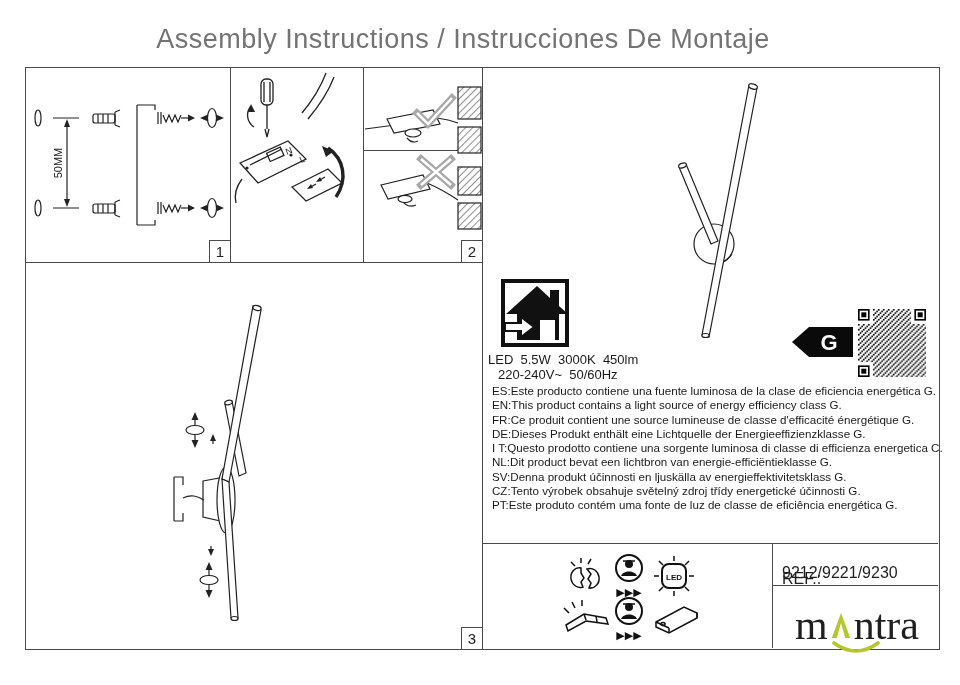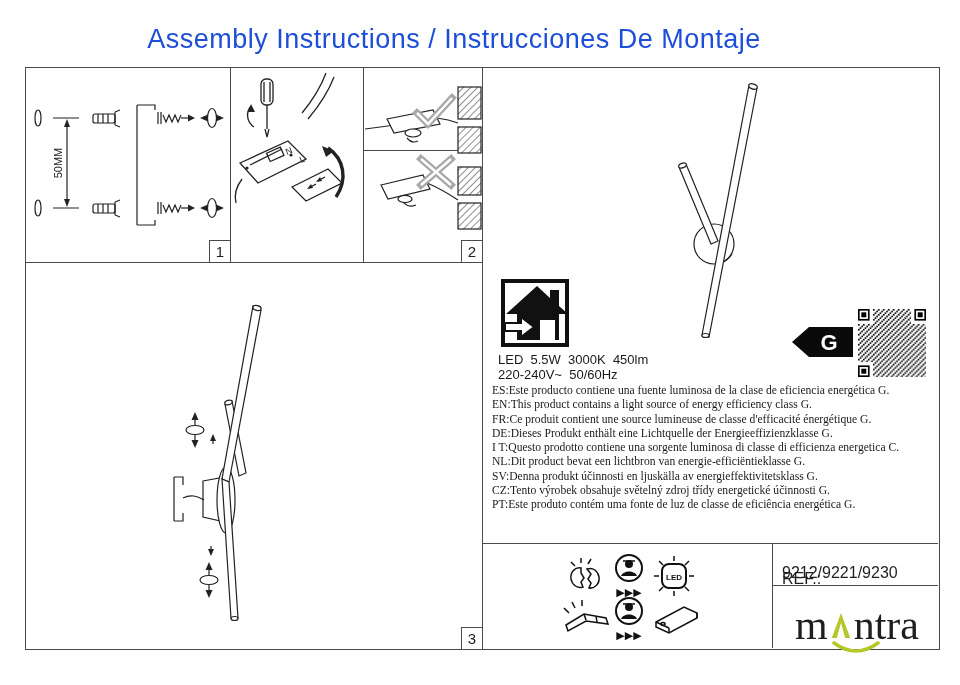--- a/index.html
+++ b/index.html
@@ -9,8 +9,8 @@
   }
   .abs{position:absolute;}
   .title{
-    left:8px;top:24px;width:892px;text-align:center;
-    font-size:27px;letter-spacing:.5px;color:#1d4ed8;
+    left:17px;top:24px;width:892px;text-align:center;
+    font-size:27px;letter-spacing:.5px;color:#737373;
   }
   .frame{border:1px solid #4a4a4a;background:transparent;}
   .vline{width:1px;background:#4a4a4a;}

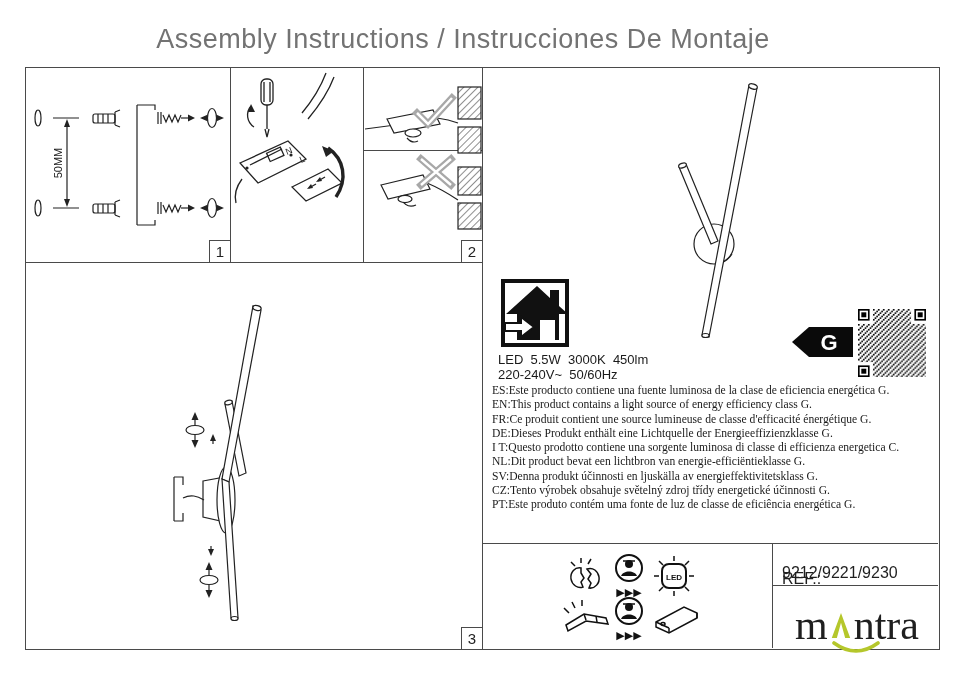--- a/index.html
+++ b/index.html
@@ -208,7 +208,7 @@
   <path d="M5 45h16v-6l13 10 -13 10v-6H5z" fill="#fff" stroke="#111" stroke-width="2"></path>
 </svg>
 
-<div class="abs spec" style="left:498px;top:352px;text-align:right;">LED  5.5W  3000K  450lm</div>
+<div class="abs spec" style="left:488px;top:352px;text-align:right;">LED  5.5W  3000K  450lm</div>
 <div class="abs spec" style="left:498px;top:367px;">220-240V~  50/60Hz</div>
 
 <svg class="abs" style="left:792px;top:326px;" width="62" height="32" viewBox="0 0 62 32">

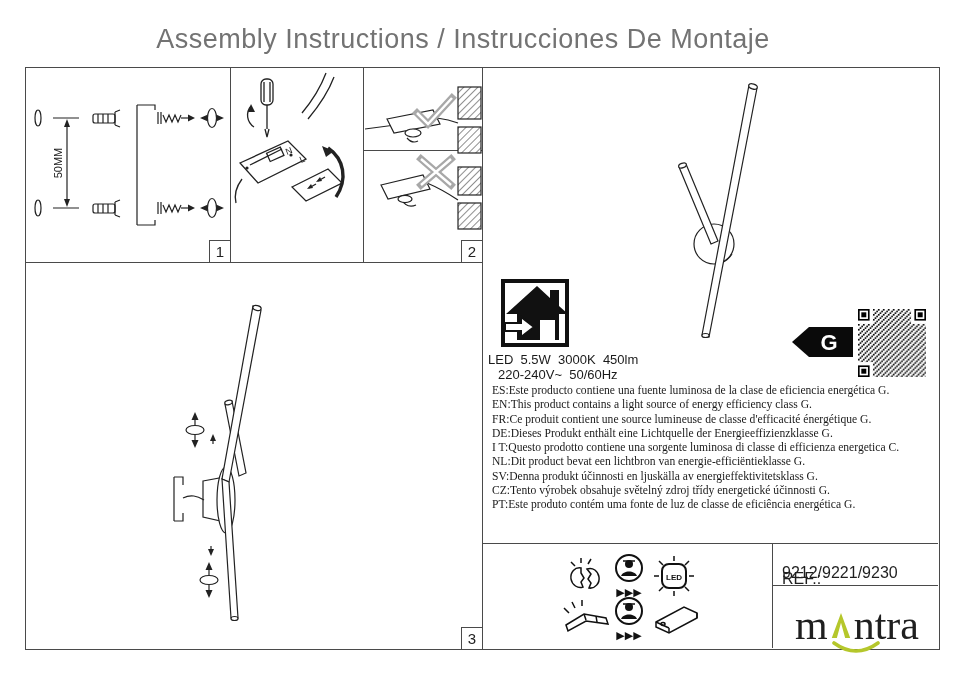--- a/index.html
+++ b/index.html
@@ -242,7 +242,7 @@
   </g>
 </svg>
 
-<div class="abs" style="left:492px;top:384px;font-family:Liberation Serif, serif;">
+<div class="abs" style="left:492px;top:384px;">
   <div class="lang">ES:Este producto contiene una fuente luminosa de la clase de eficiencia energética G.</div>
   <div class="lang">EN:This product contains a light source of energy efficiency class G.</div>
   <div class="lang">FR:Ce produit contient une source lumineuse de classe d'efficacité énergétique G.</div>

